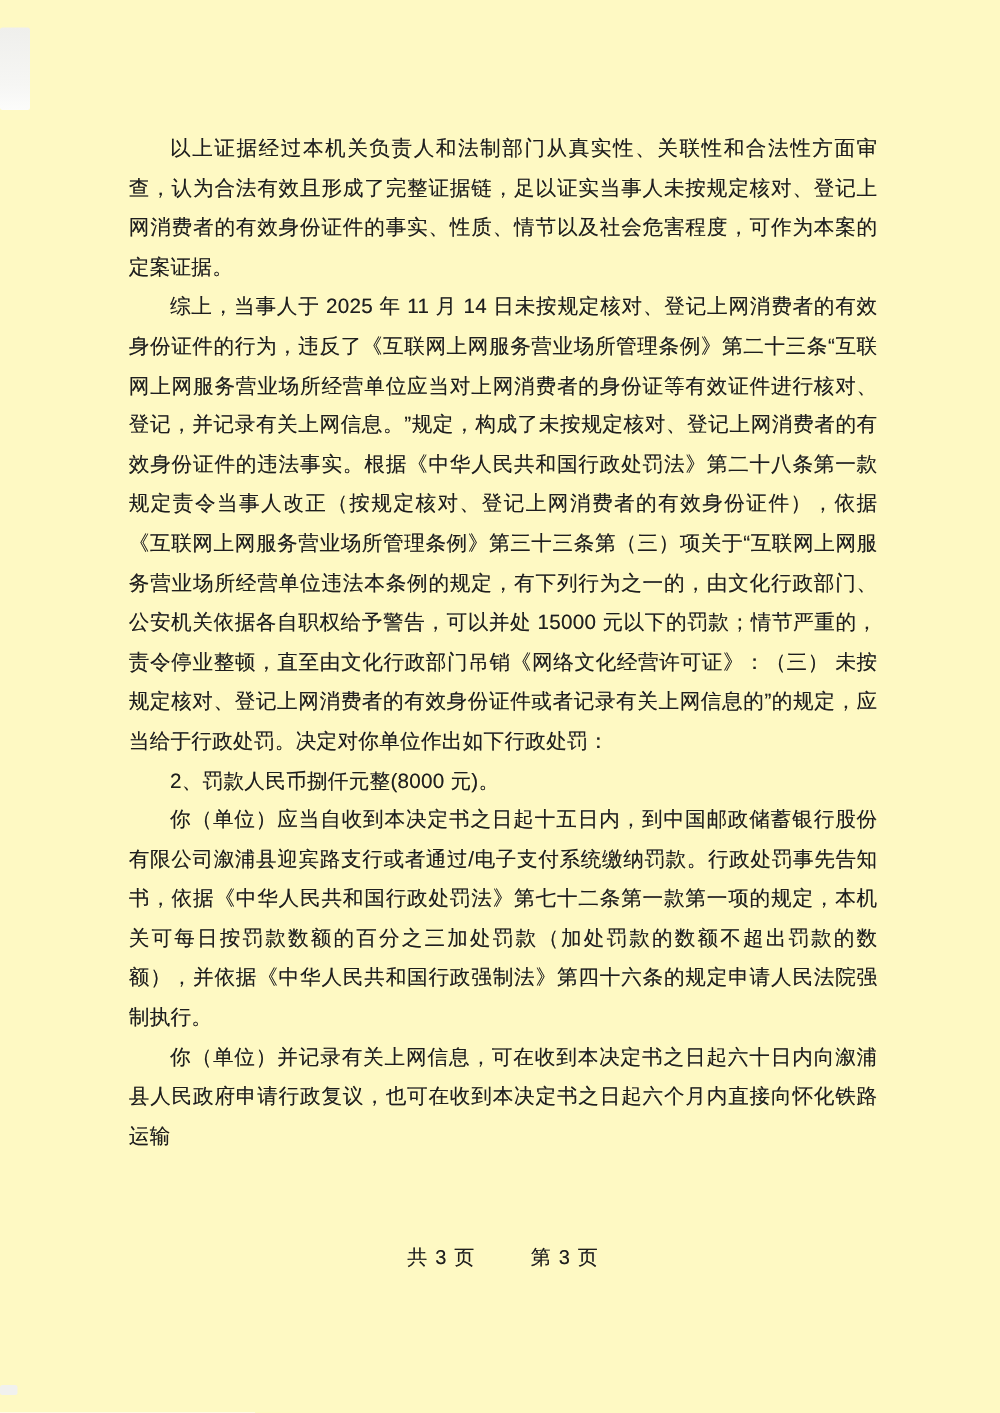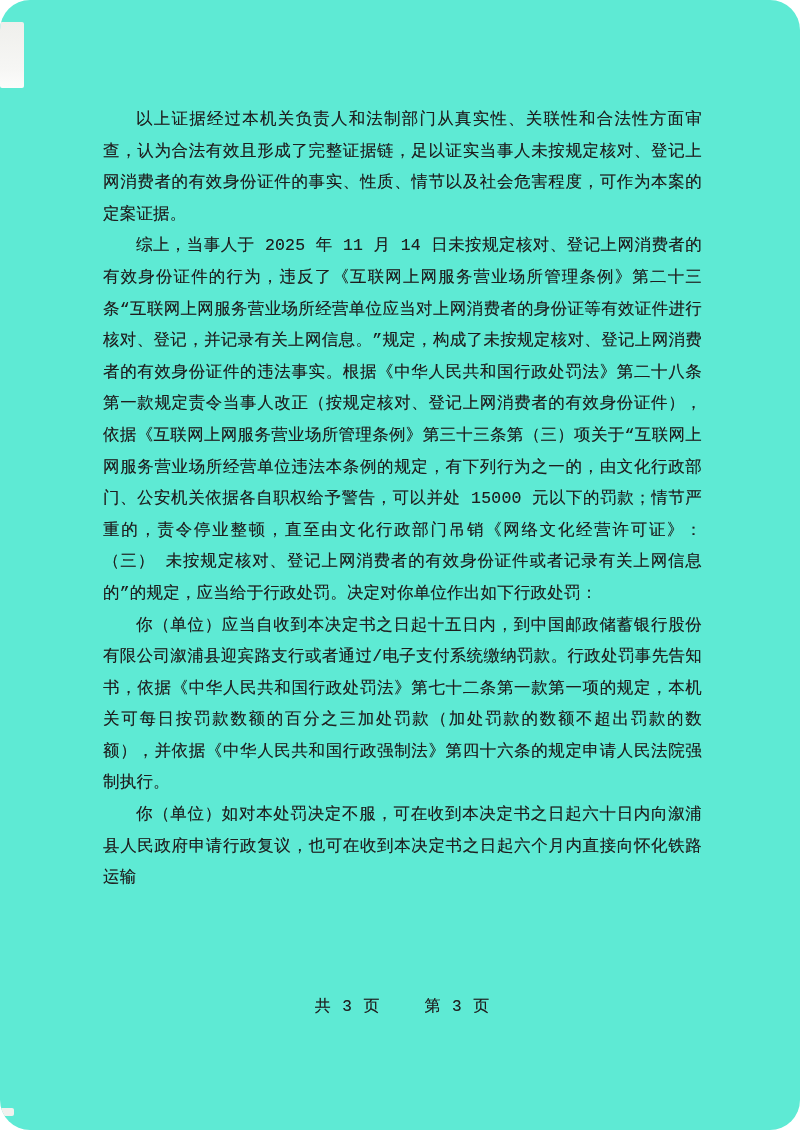--- a/index.html
+++ b/index.html
@@ -11,11 +11,10 @@
     position: relative;
     width: 800px;
     height: 1130px;
-    background: #5eead4;
+    background: #fef9c3;
     overflow: hidden;
-    font-family: Liberation Mono, monospace;
+    font-family: Liberation Sans, sans-serif;
     color: #1e1e1e;
-    border-radius: 30px;
   }
   
   .scan-artifact-left {

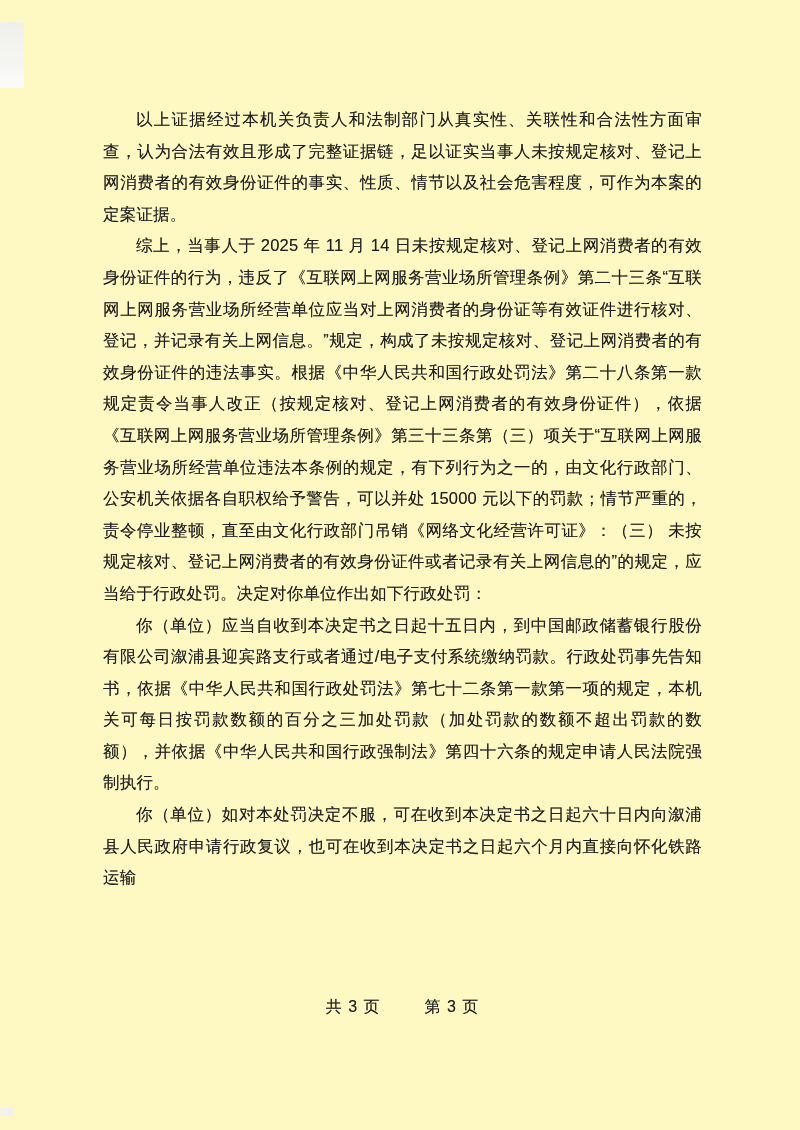--- a/index.html
+++ b/index.html
@@ -78,6 +78,7 @@
   <div class="body-text">
     <p>以上证据经过本机关负责人和法制部门从真实性、关联性和合法性方面审查，认为合法有效且形成了完整证据链，足以证实当事人未按规定核对、登记上网消费者的有效身份证件的事实、性质、情节以及社会危害程度，可作为本案的定案证据。</p>
     <p>综上，当事人于 2025 年 11 月 14 日未按规定核对、登记上网消费者的有效身份证件的行为，违反了《互联网上网服务营业场所管理条例》第二十三条“互联网上网服务营业场所经营单位应当对上网消费者的身份证等有效证件进行核对、登记，并记录有关上网信息。”规定，构成了未按规定核对、登记上网消费者的有效身份证件的违法事实。根据《中华人民共和国行政处罚法》第二十八条第一款规定责令当事人改正（按规定核对、登记上网消费者的有效身份证件），依据《互联网上网服务营业场所管理条例》第三十三条第（三）项关于“互联网上网服务营业场所经营单位违法本条例的规定，有下列行为之一的，由文化行政部门、公安机关依据各自职权给予警告，可以并处 15000 元以下的罚款；情节严重的，责令停业整顿，直至由文化行政部门吊销《网络文化经营许可证》：（三） 未按规定核对、登记上网消费者的有效身份证件或者记录有关上网信息的”的规定，应当给于行政处罚。决定对你单位作出如下行政处罚：</p>
+    <p>2、罚款人民币捌仟元整(8000 元)。</p>
     <p>你（单位）应当自收到本决定书之日起十五日内，到中国邮政储蓄银行股份有限公司溆浦县迎宾路支行或者通过/电子支付系统缴纳罚款。行政处罚事先告知书，依据《中华人民共和国行政处罚法》第七十二条第一款第一项的规定，本机关可每日按罚款数额的百分之三加处罚款（加处罚款的数额不超出罚款的数额），并依据《中华人民共和国行政强制法》第四十六条的规定申请人民法院强制执行。</p>
     <p>你（单位）如对本处罚决定不服，可在收到本决定书之日起六十日内向溆浦县人民政府申请行政复议，也可在收到本决定书之日起六个月内直接向怀化铁路运输</p>
   </div>

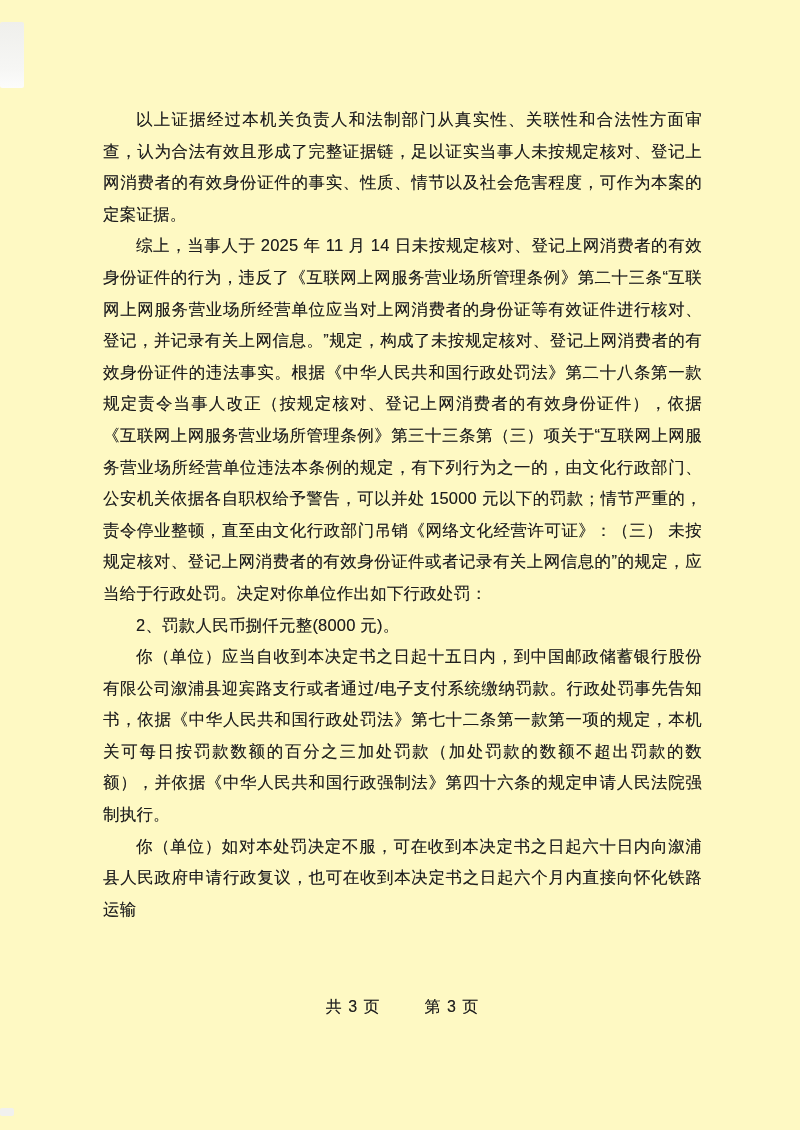--- a/index.html
+++ b/index.html
@@ -80,7 +80,7 @@
     <p>综上，当事人于 2025 年 11 月 14 日未按规定核对、登记上网消费者的有效身份证件的行为，违反了《互联网上网服务营业场所管理条例》第二十三条“互联网上网服务营业场所经营单位应当对上网消费者的身份证等有效证件进行核对、登记，并记录有关上网信息。”规定，构成了未按规定核对、登记上网消费者的有效身份证件的违法事实。根据《中华人民共和国行政处罚法》第二十八条第一款规定责令当事人改正（按规定核对、登记上网消费者的有效身份证件），依据《互联网上网服务营业场所管理条例》第三十三条第（三）项关于“互联网上网服务营业场所经营单位违法本条例的规定，有下列行为之一的，由文化行政部门、公安机关依据各自职权给予警告，可以并处 15000 元以下的罚款；情节严重的，责令停业整顿，直至由文化行政部门吊销《网络文化经营许可证》：（三） 未按规定核对、登记上网消费者的有效身份证件或者记录有关上网信息的”的规定，应当给于行政处罚。决定对你单位作出如下行政处罚：</p>
     <p>2、罚款人民币捌仟元整(8000 元)。</p>
     <p>你（单位）应当自收到本决定书之日起十五日内，到中国邮政储蓄银行股份有限公司溆浦县迎宾路支行或者通过/电子支付系统缴纳罚款。行政处罚事先告知书，依据《中华人民共和国行政处罚法》第七十二条第一款第一项的规定，本机关可每日按罚款数额的百分之三加处罚款（加处罚款的数额不超出罚款的数额），并依据《中华人民共和国行政强制法》第四十六条的规定申请人民法院强制执行。</p>
-    <p>你（单位）如对本处罚决定不服，可在收到本决定书之日起六十日内向溆浦县人民政府申请行政复议，也可在收到本决定书之日起六个月内直接向怀化铁路运输</p>
+    <p>你（单位）并记录有关上网信息，可在收到本决定书之日起六十日内向溆浦县人民政府申请行政复议，也可在收到本决定书之日起六个月内直接向怀化铁路运输</p>
   </div>
 
   <div class="page-footer">

